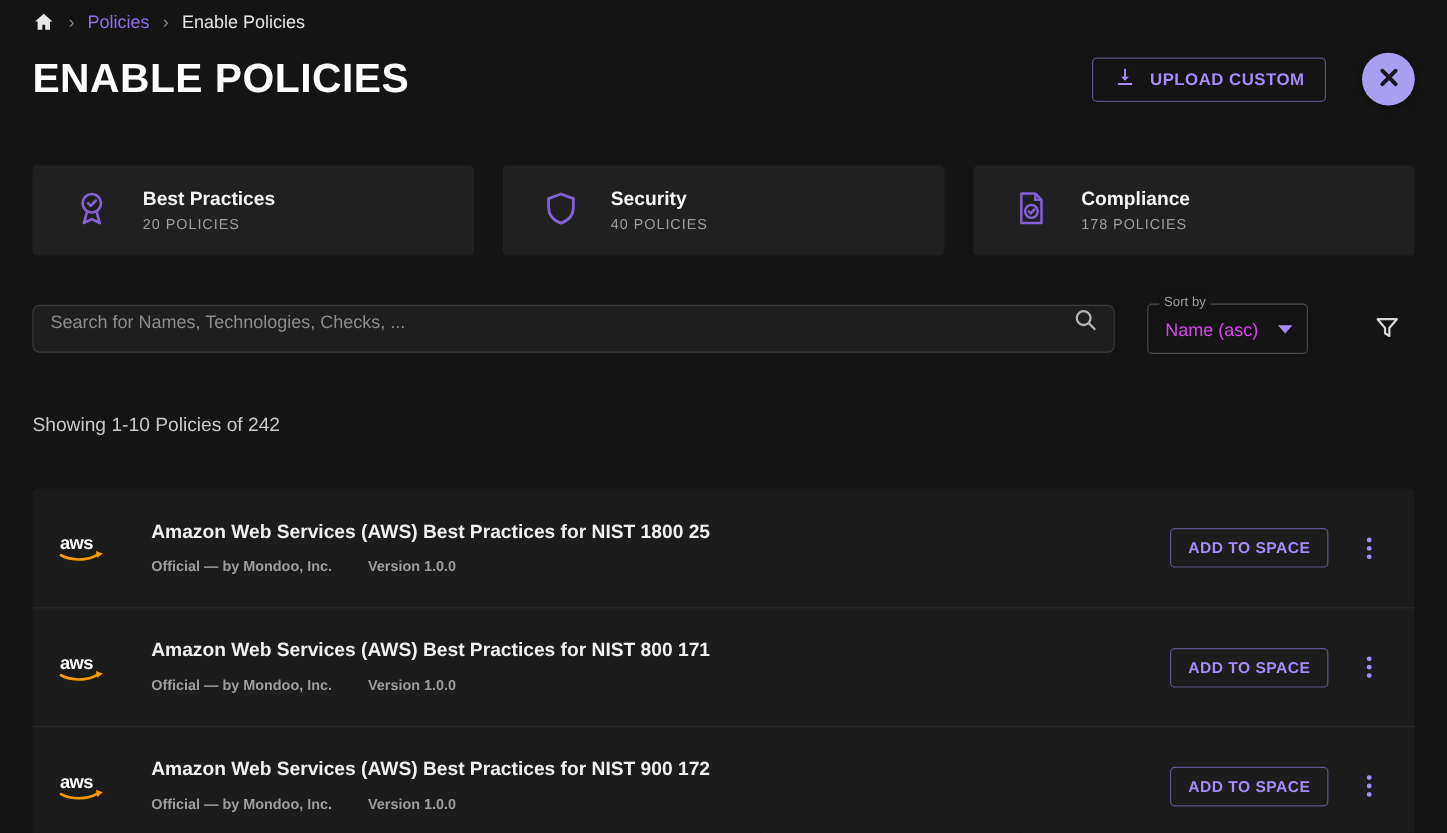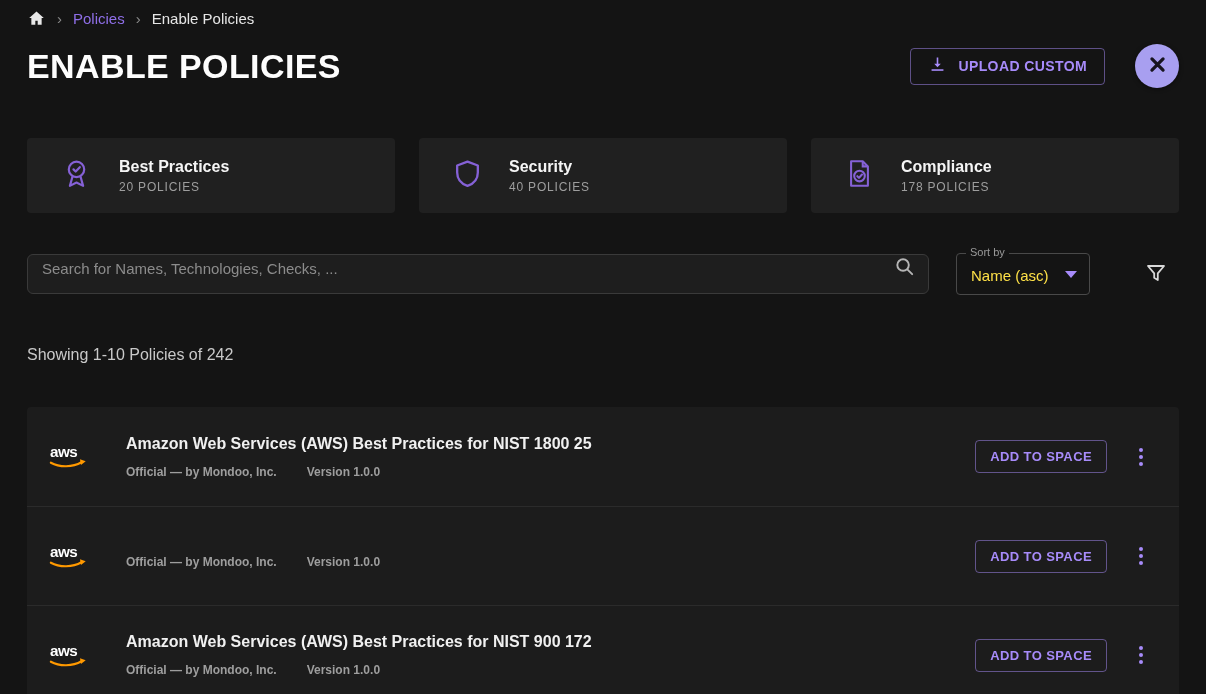--- a/index.html
+++ b/index.html
@@ -71,7 +71,7 @@
     position:absolute; top:-8px; left:9px;
     font-size:11px; color:#9a9a9a; background:#141414; padding:0 4px;
   }
-  .sort-value { font-size:15px; color:#fde047; }
+  .sort-value { font-size:15px; color:#d946ef; }
   .caret {
     width:0; height:0;
     border-left:6px solid transparent; border-right:6px solid transparent;

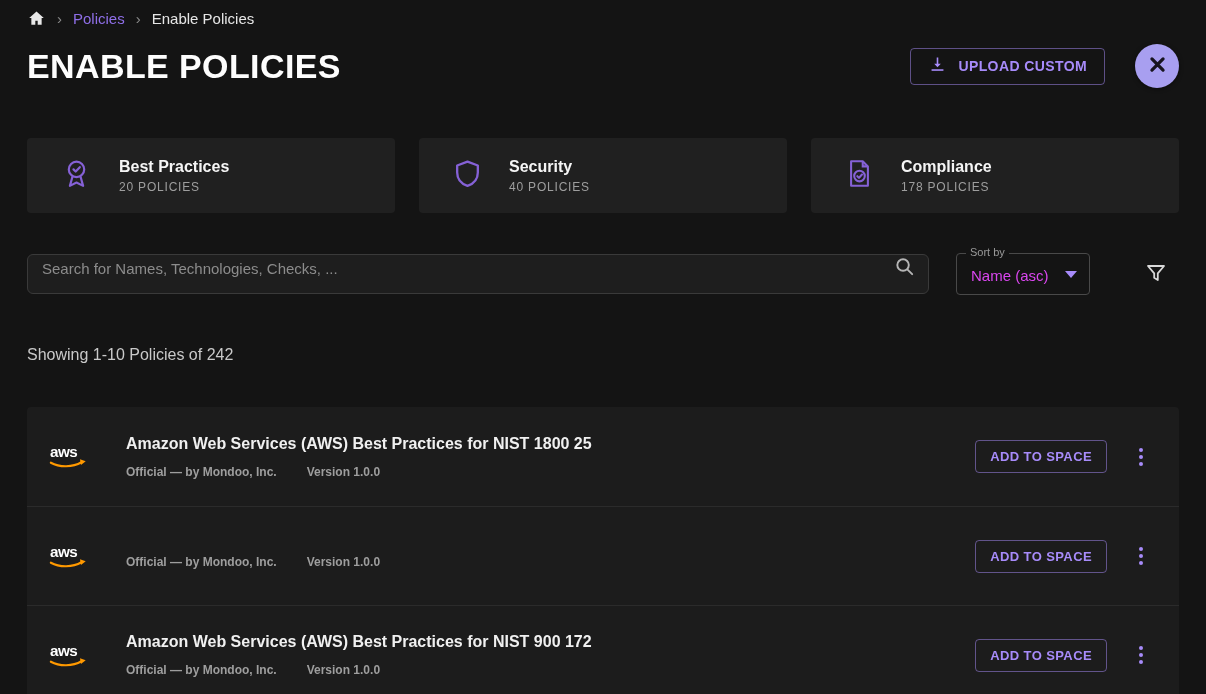--- a/index.html
+++ b/index.html
@@ -244,6 +244,7 @@
         </svg>
       </span>
       <span class="row-text">
+        <span class="row-title">Amazon Web Services (AWS) Best Practices for NIST 800 171</span>
         <span class="row-meta">
           <span>Official — by Mondoo, Inc.</span>
           <span>Version 1.0.0</span>

